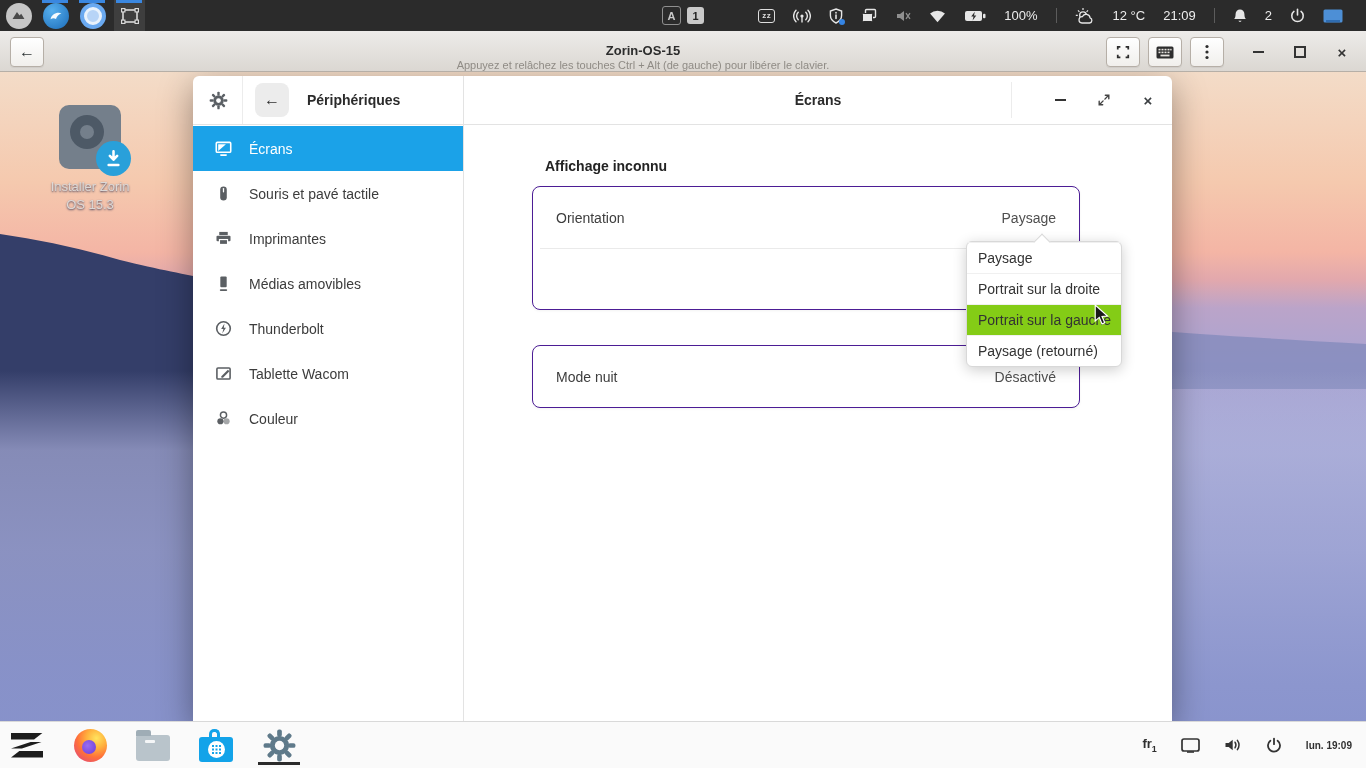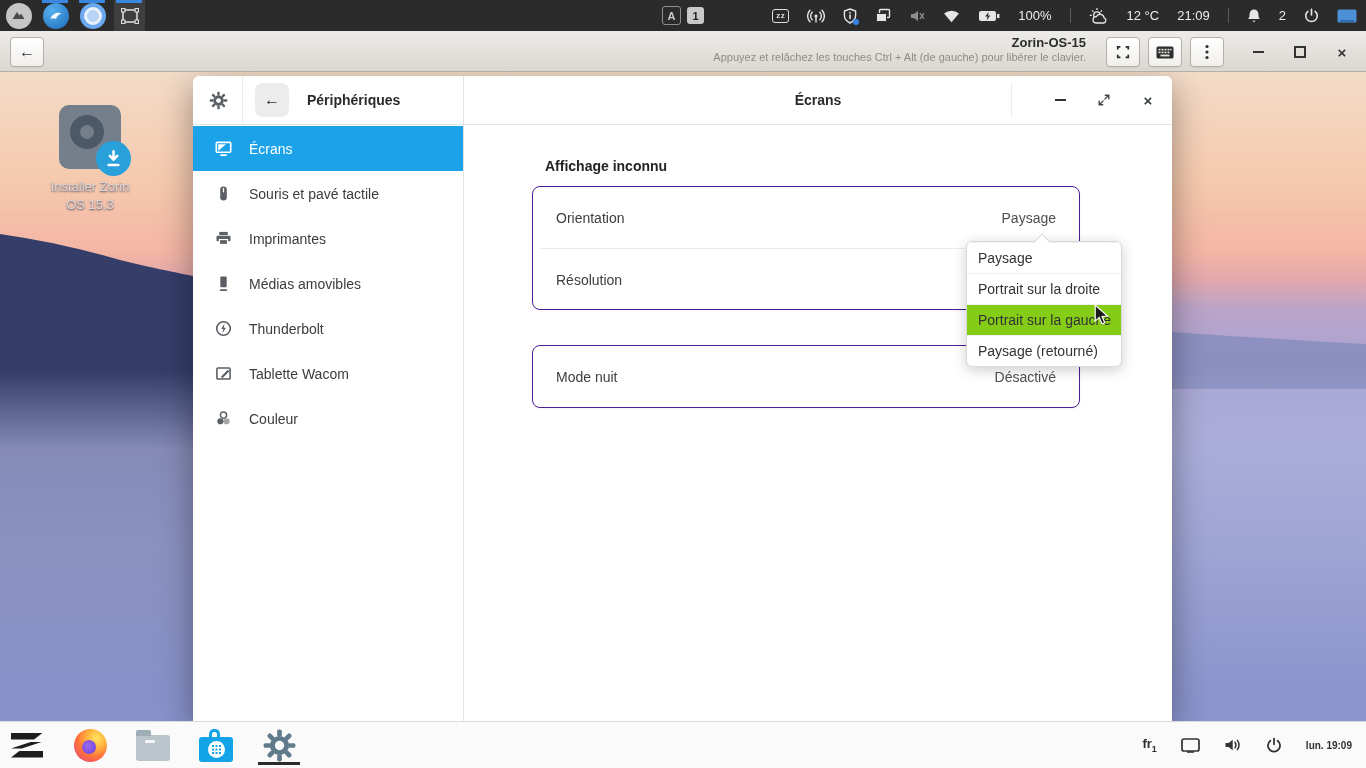--- a/index.html
+++ b/index.html
@@ -25,7 +25,7 @@
              font-size:11px;font-weight:bold;display:flex;align-items:center;justify-content:center;}
   .ws-badge{width:17px;height:17px;background:#c9c9c9;border-radius:3px;color:#222;
             font-size:11px;font-weight:bold;display:flex;align-items:center;justify-content:center;}
-  .tb-right{margin-left:auto;display:flex;align-items:center;gap:18px;padding-right:9px;font-size:13px;}
+  .tb-right{margin-left:auto;display:flex;align-items:center;gap:18px;padding-right:23px;font-size:13px;}
   .tb-right .lbl{color:#ededed;}
   .tray-sep{width:1px;height:15px;background:#5c5c5c;}
   .zz-box{border:1px solid #dedede;border-radius:3px;font-size:8px;font-weight:bold;

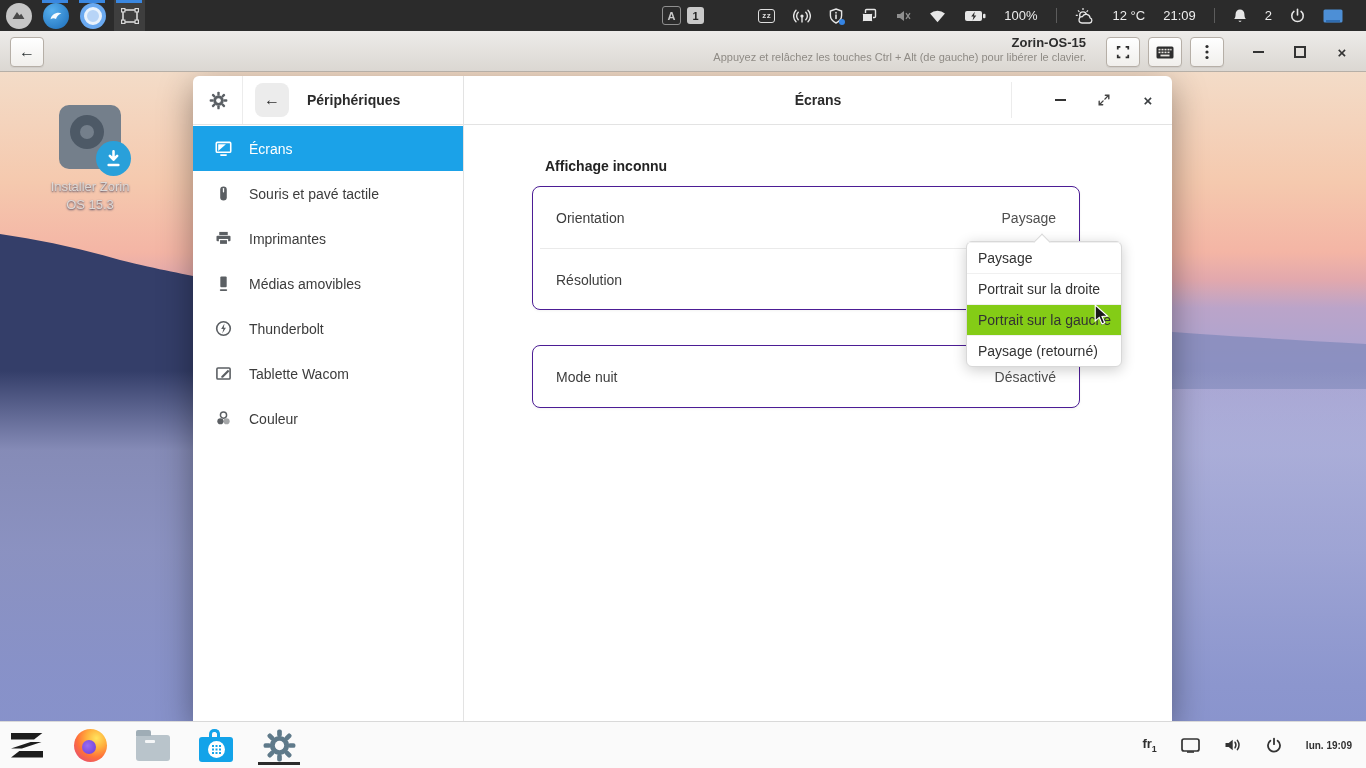--- a/index.html
+++ b/index.html
@@ -40,7 +40,7 @@
           border:1px solid #b6afa7;border-radius:4px;display:flex;align-items:center;justify-content:center;
           color:#2e3436;font-size:16px;box-shadow:0 1px 1px rgba(0,0,0,.06);}
   .back-btn{position:absolute;left:10px;top:6px;}
-  .vt-center{position:absolute;left:200px;right:280px;top:4px;text-align:right;}
+  .vt-center{position:absolute;left:200px;right:280px;top:12px;text-align:center;}
   .vt-title{font-size:13px;font-weight:bold;color:#2c2c2c;}
   .vt-sub{font-size:11px;color:#8f8b85;margin-top:1px;}
   .vt-right{position:absolute;right:10px;top:6px;display:flex;align-items:center;gap:8px;}

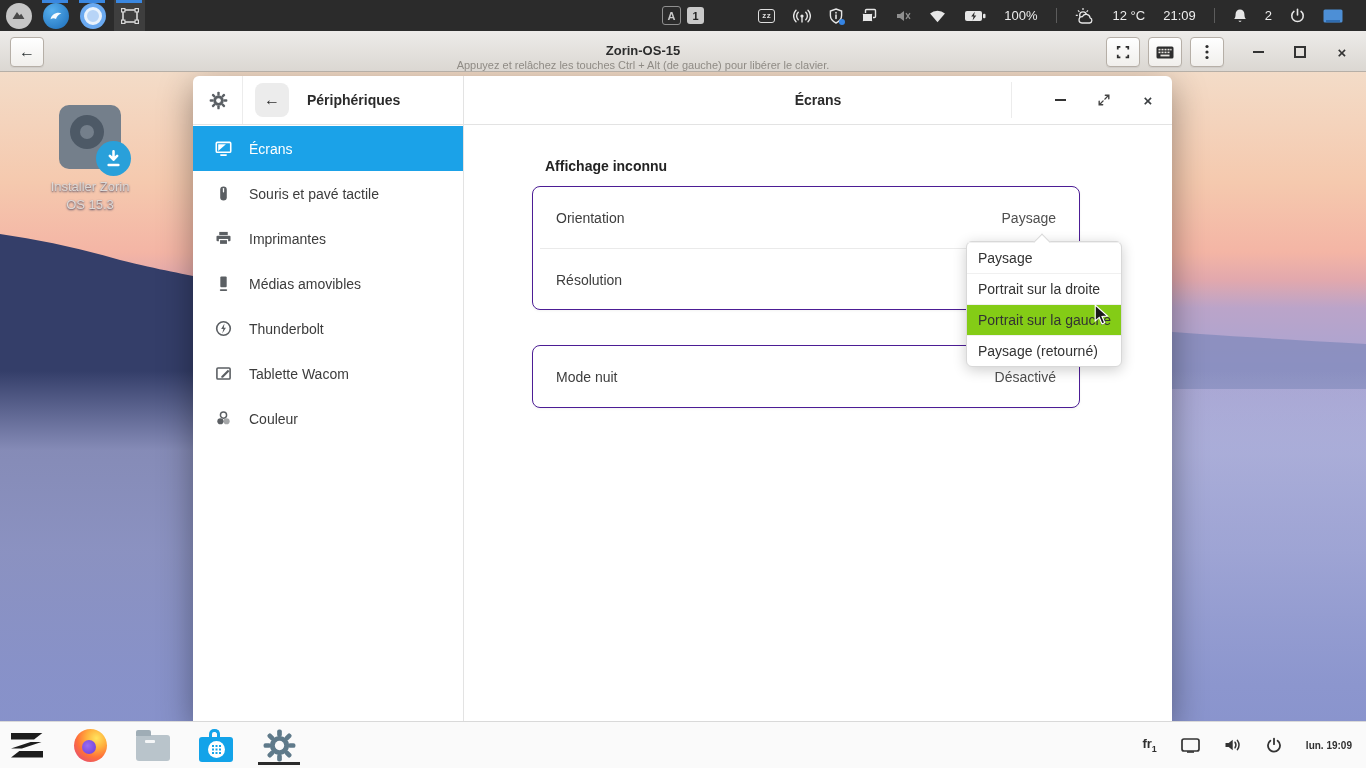--- a/index.html
+++ b/index.html
@@ -477,10 +477,6 @@
           <span class="value">Paysage</span>
         </div>
         <div class="row-div"></div>
-        <div class="row">
-          <span>Résolution</span>
-          <span class="value"></span>
-        </div>
       </div>
 
       <div class="card card2">

